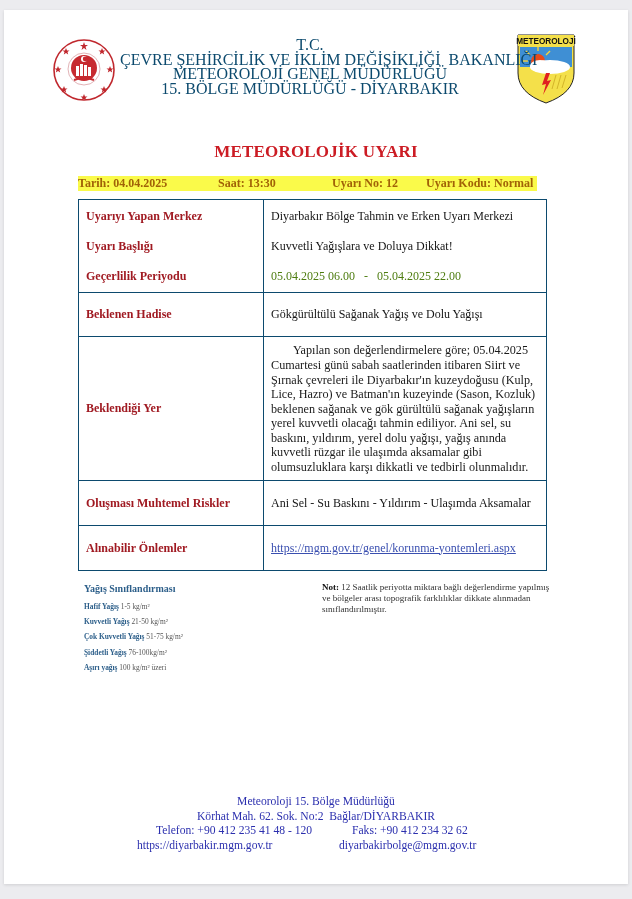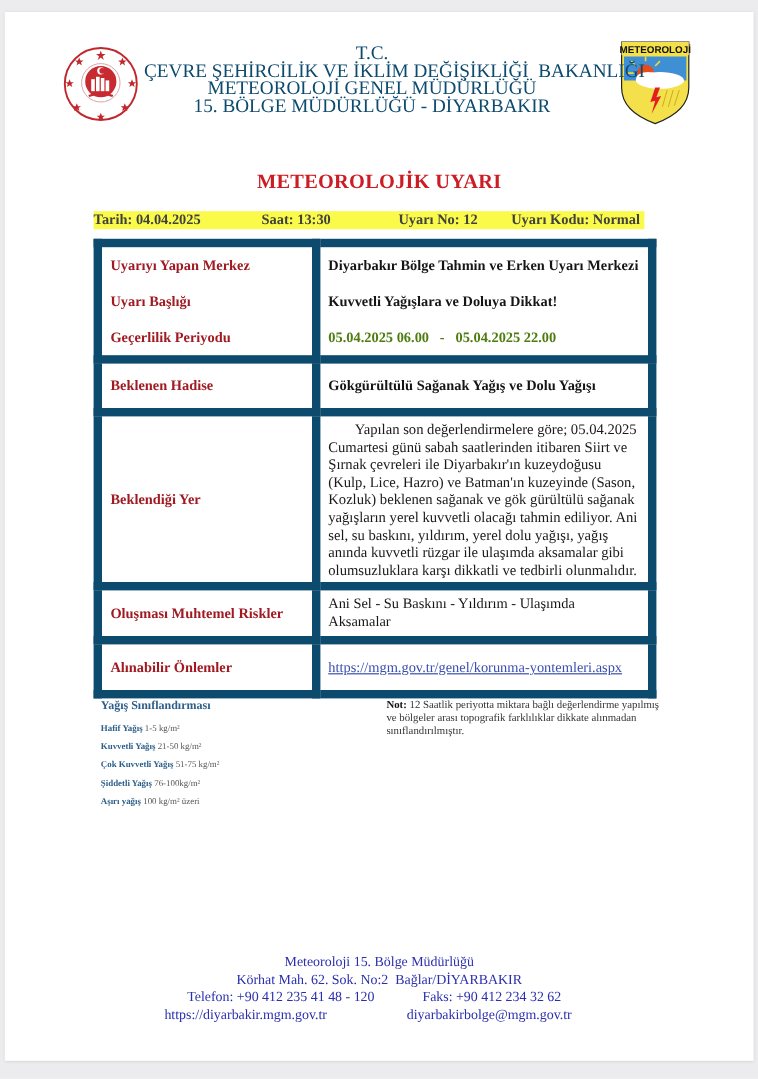--- a/index.html
+++ b/index.html
@@ -20,7 +20,7 @@
   .title { position:absolute; left:0; width:632px; top:142px; text-align:center;
            color:#cc1c24; font-weight:bold; font-size:17px; letter-spacing:0.2px; }
   .infobar { position:absolute; left:78px; top:176px; width:459px; height:15px;
-             background:#fafa4a; font-weight:bold; font-size:12px; color:#404040; }
+             background:#fafa4a; font-weight:bold; font-size:12px; color:#a16207; }
   .infobar span { position:absolute; top:0px; line-height:15px; white-space:nowrap; }
   
   table.main { position:absolute; left:78px; top:199px; width:469px; border-collapse:collapse; }

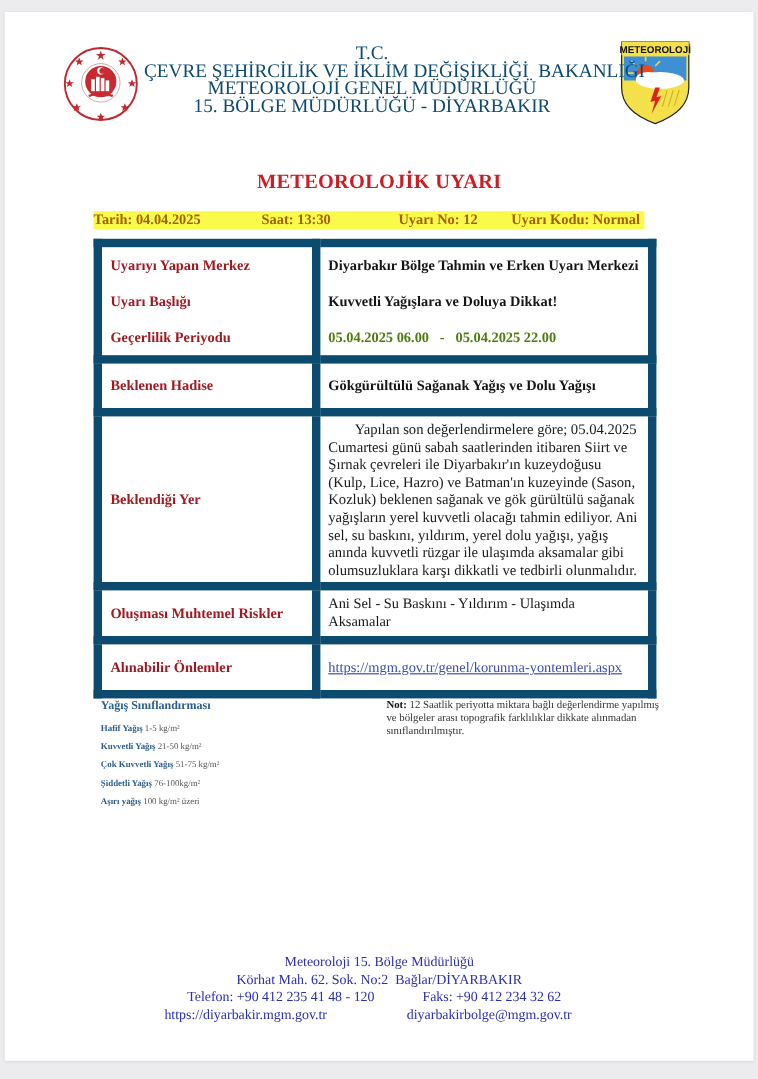--- a/index.html
+++ b/index.html
@@ -24,7 +24,7 @@
   .infobar span { position:absolute; top:0px; line-height:15px; white-space:nowrap; }
   
   table.main { position:absolute; left:78px; top:199px; width:469px; border-collapse:collapse; }
-  table.main td { border:7px solid #0c4a6e; vertical-align:middle; font-size:12px; }
+  table.main td { border:1px solid #0c4a6e; vertical-align:middle; font-size:12px; }
   td.lbl { width:177px; padding:0 0 0 7px; color:#a01a22; font-weight:bold; }
   td.val { padding:0 8px 0 7px; color:#151515; }
   .stack div { height:30px; line-height:30px; white-space:nowrap; }

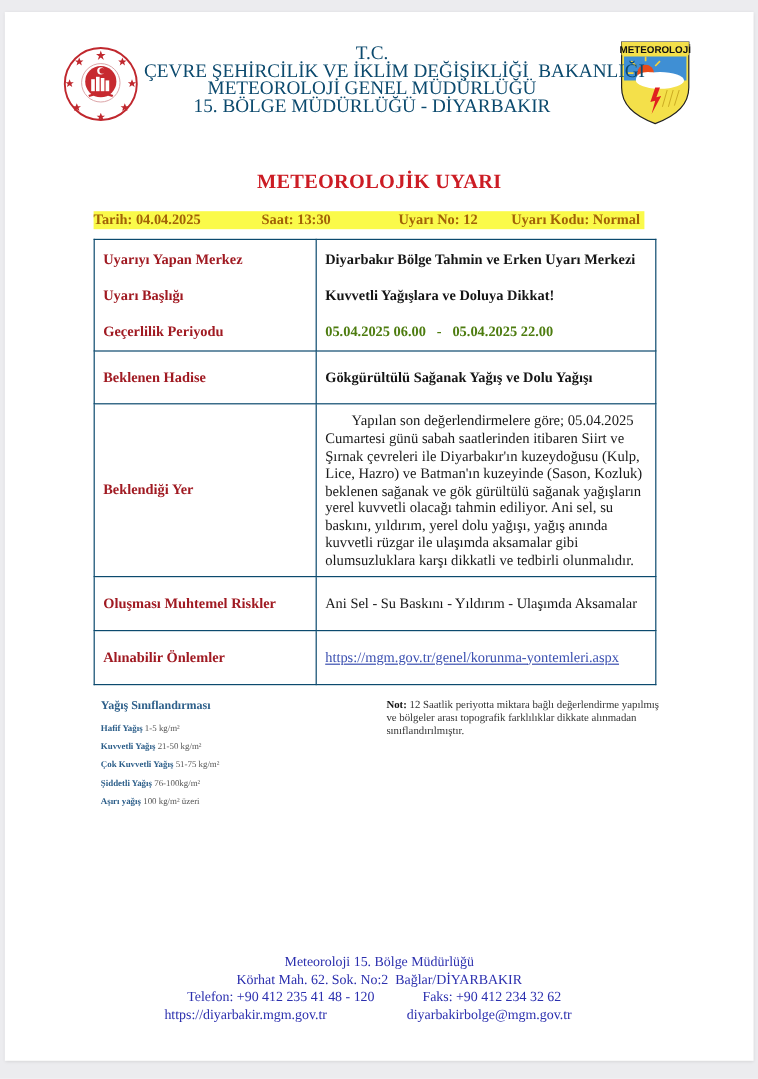--- a/index.html
+++ b/index.html
@@ -28,7 +28,7 @@
   td.lbl { width:177px; padding:0 0 0 7px; color:#a01a22; font-weight:bold; }
   td.val { padding:0 8px 0 7px; color:#151515; }
   .stack div { height:30px; line-height:30px; white-space:nowrap; }
-  .bold { font-weight:bold; }
+  .bold { font-weight:normal; }
   .red { color:#4d7c0f; }
   .para { font-size:12.2px; line-height:14.6px; color:#1a1a1a; text-indent:22px; }
   .link { color:#3a4fb0; text-decoration:underline; }

